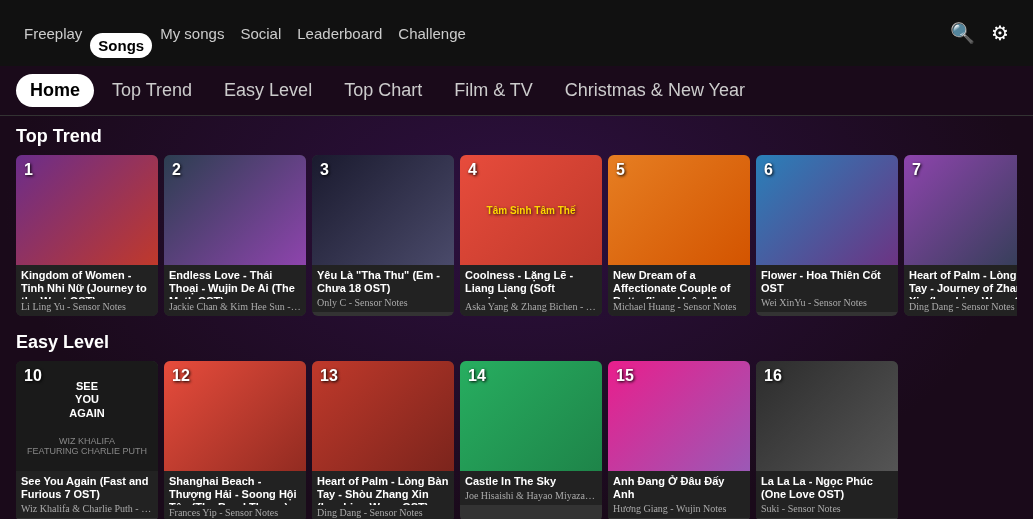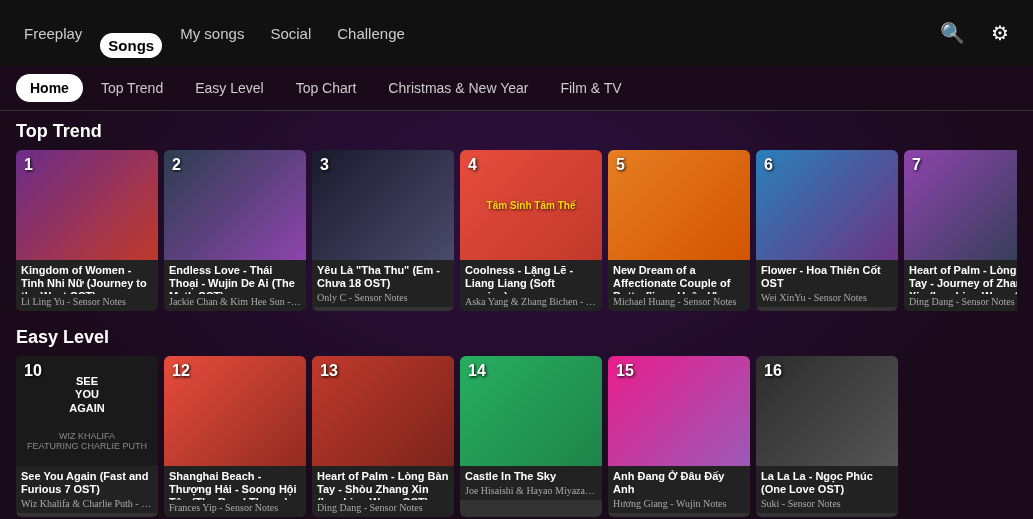--- a/index.html
+++ b/index.html
@@ -19,7 +19,6 @@
       align-items: center;
       padding: 8px 16px;
       background: #111;
-      gap: 10px;
     }
     .nav-item {
       color: #ccc;

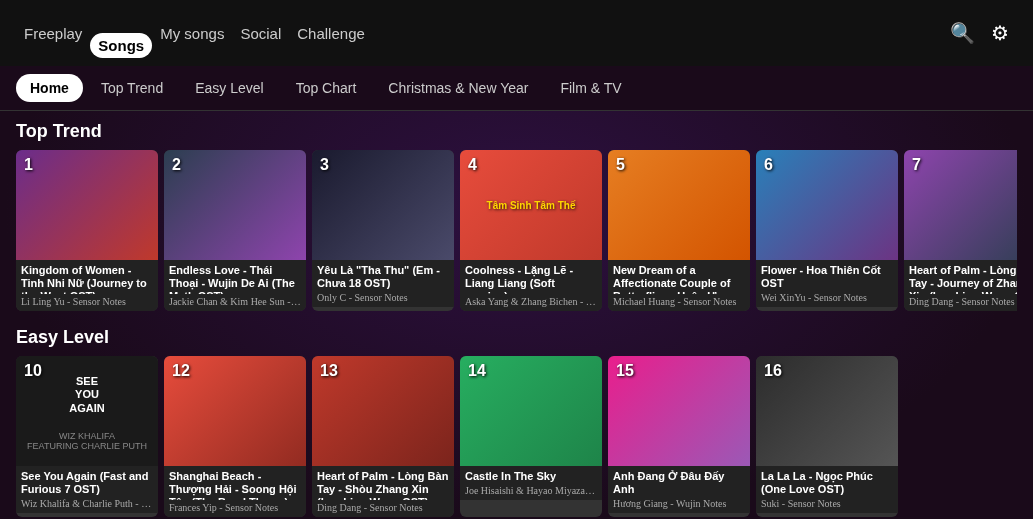--- a/index.html
+++ b/index.html
@@ -176,6 +176,7 @@
   <span class="nav-item active">Songs</span>
   <span class="nav-item">My songs</span>
   <span class="nav-item">Social</span>
+  <span class="nav-item">Leaderboard</span>
   <span class="nav-item">Challenge</span>
   <span class="nav-spacer"></span>
   <span class="nav-icon">🔍</span>

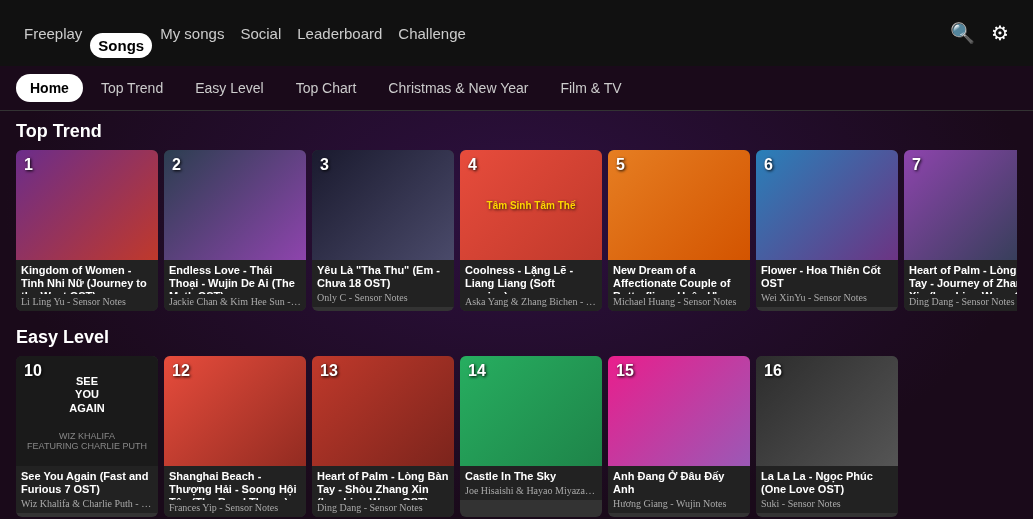--- a/index.html
+++ b/index.html
@@ -53,7 +53,7 @@
     }
     .sub-nav-item {
       color: #ccc;
-      font-size: 14px;
+      font-size: 18px;
       cursor: pointer;
       padding: 6px 14px;
       border-radius: 20px;

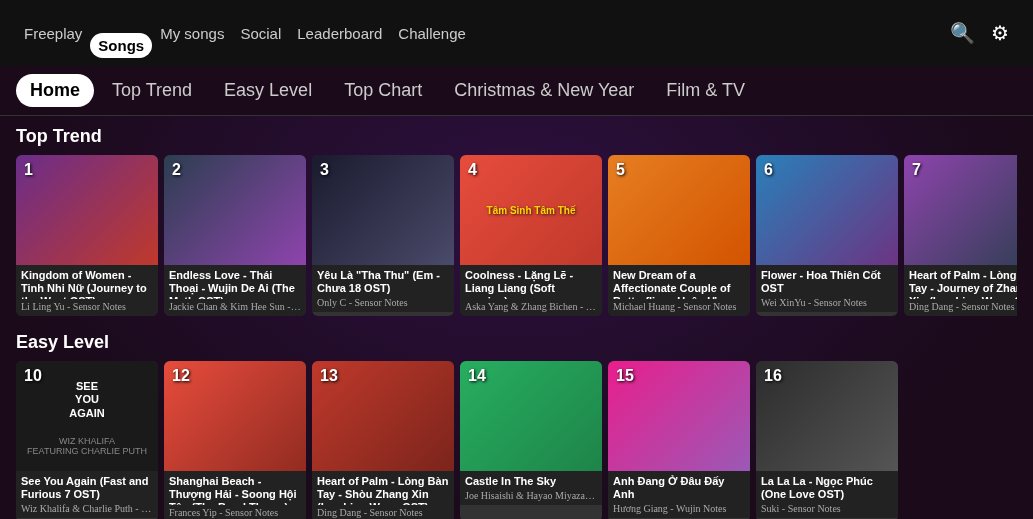--- a/index.html
+++ b/index.html
@@ -188,8 +188,8 @@
   <span class="sub-nav-item">Top Trend</span>
   <span class="sub-nav-item">Easy Level</span>
   <span class="sub-nav-item">Top Chart</span>
+  <span class="sub-nav-item">Film &amp; TV</span>
   <span class="sub-nav-item">Christmas &amp; New Year</span>
-  <span class="sub-nav-item">Film &amp; TV</span>
 </nav>
 
 <div class="section">

